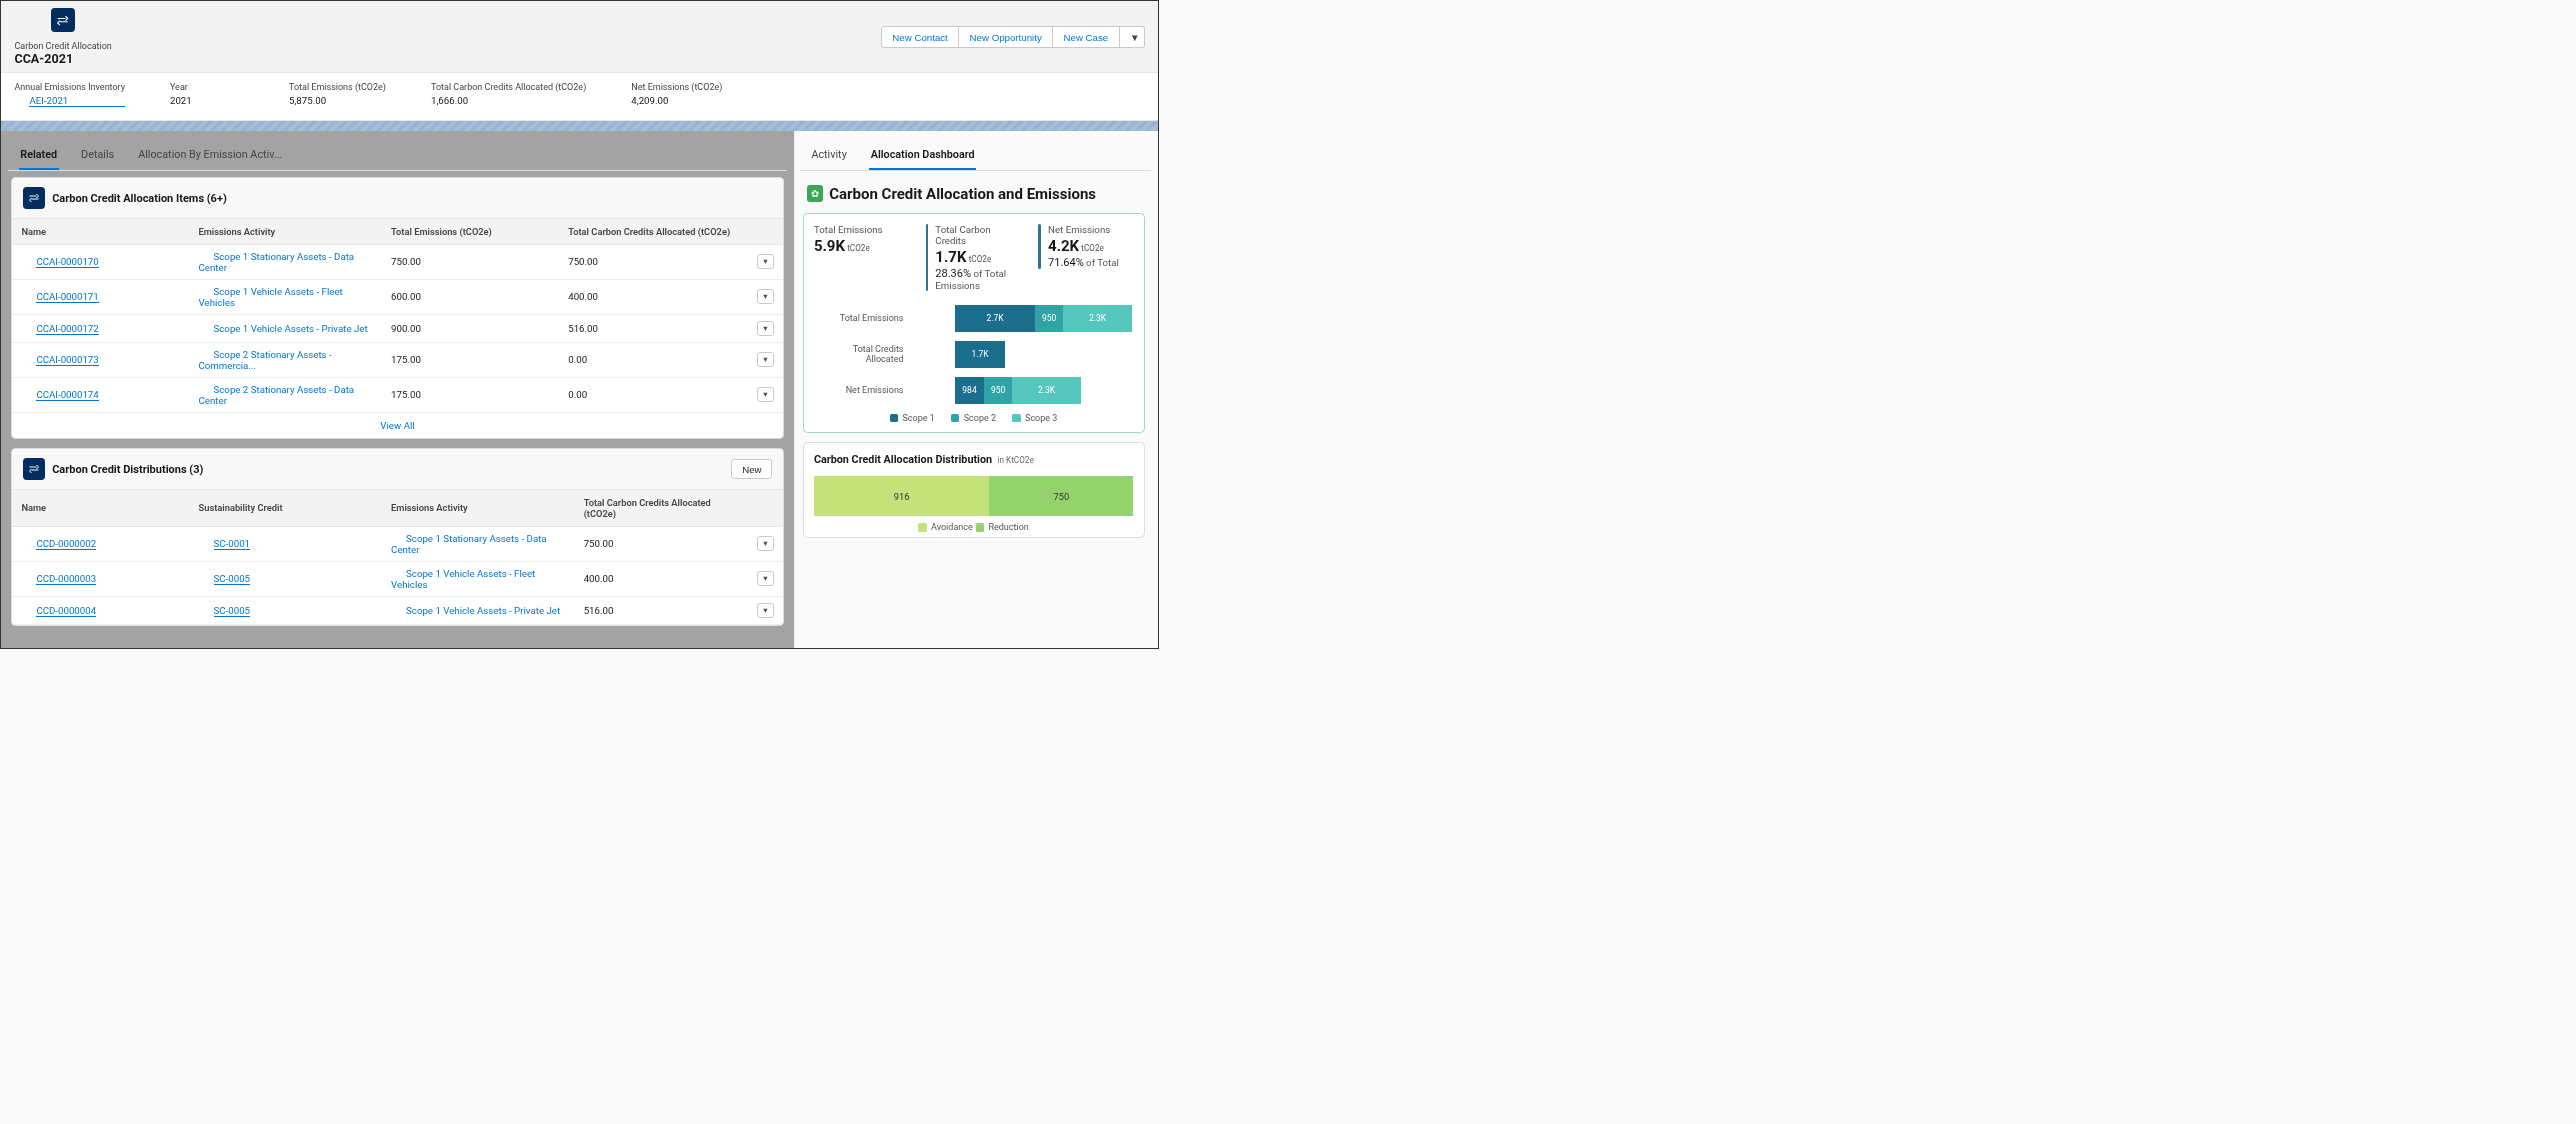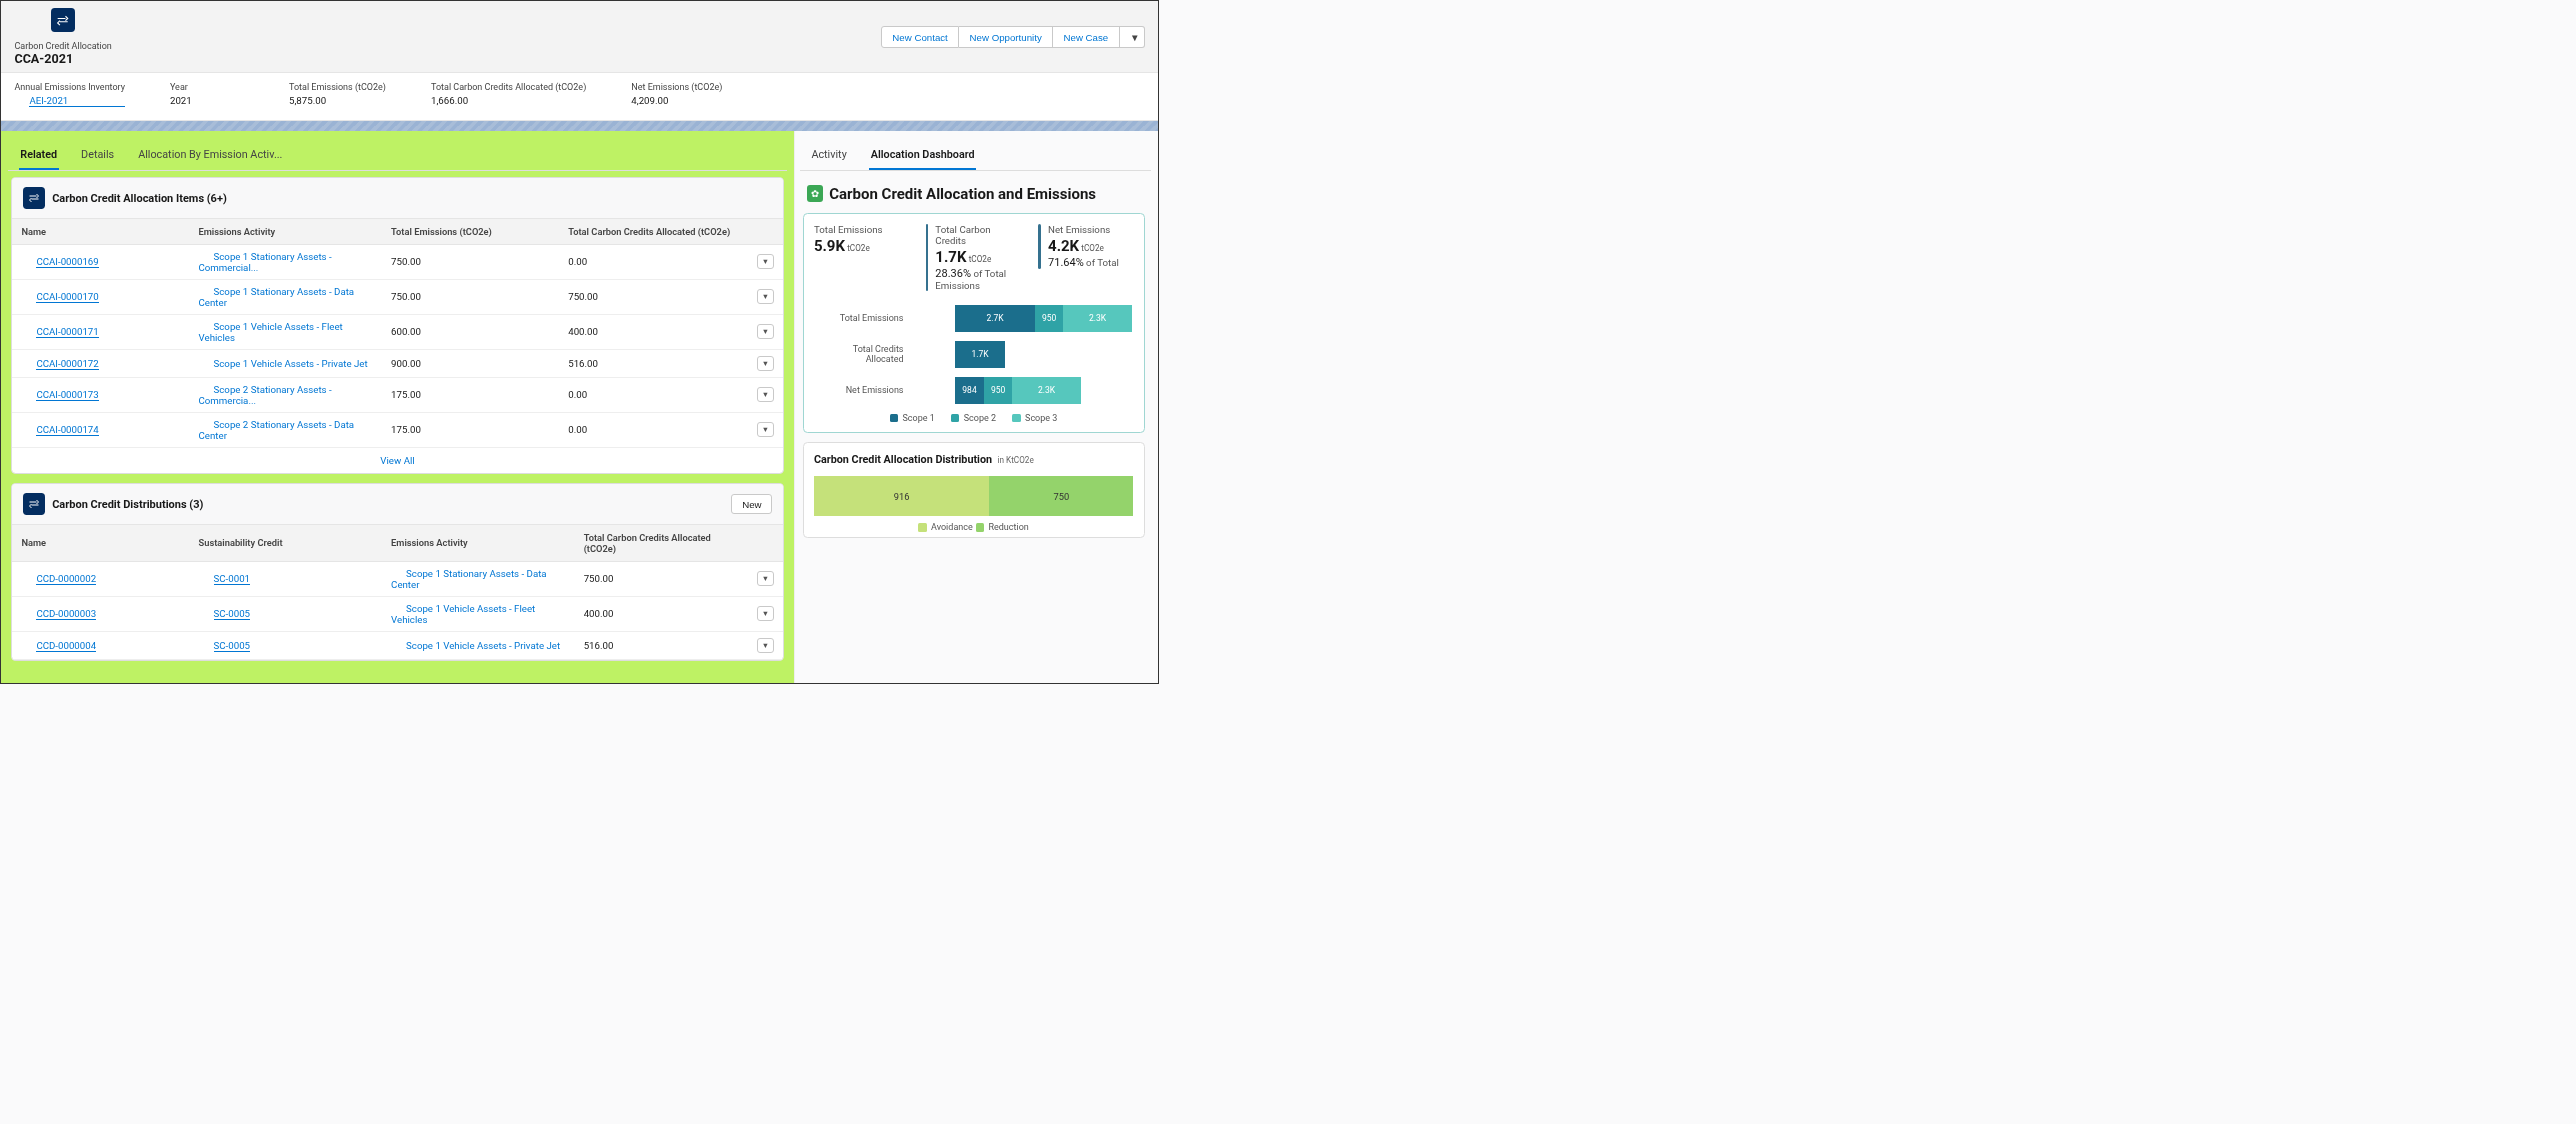--- a/index.html
+++ b/index.html
@@ -46,7 +46,7 @@
 
   
   .split { display:flex; }
-  .left-col { flex: 1 1 66%; padding:7.4px 7.4px 13.4px 7.4px; background:#bef264; }
+  .left-col { flex: 1 1 66%; padding:7.4px 7.4px 13.4px 7.4px; background:#a3a3a3; }
   .right-col { flex: 0 0 364px; padding:7.4px 7.4px 13.4px 4.5px; background:#fafafb; border-left:0.7px solid #eee; position:relative;}
 
   

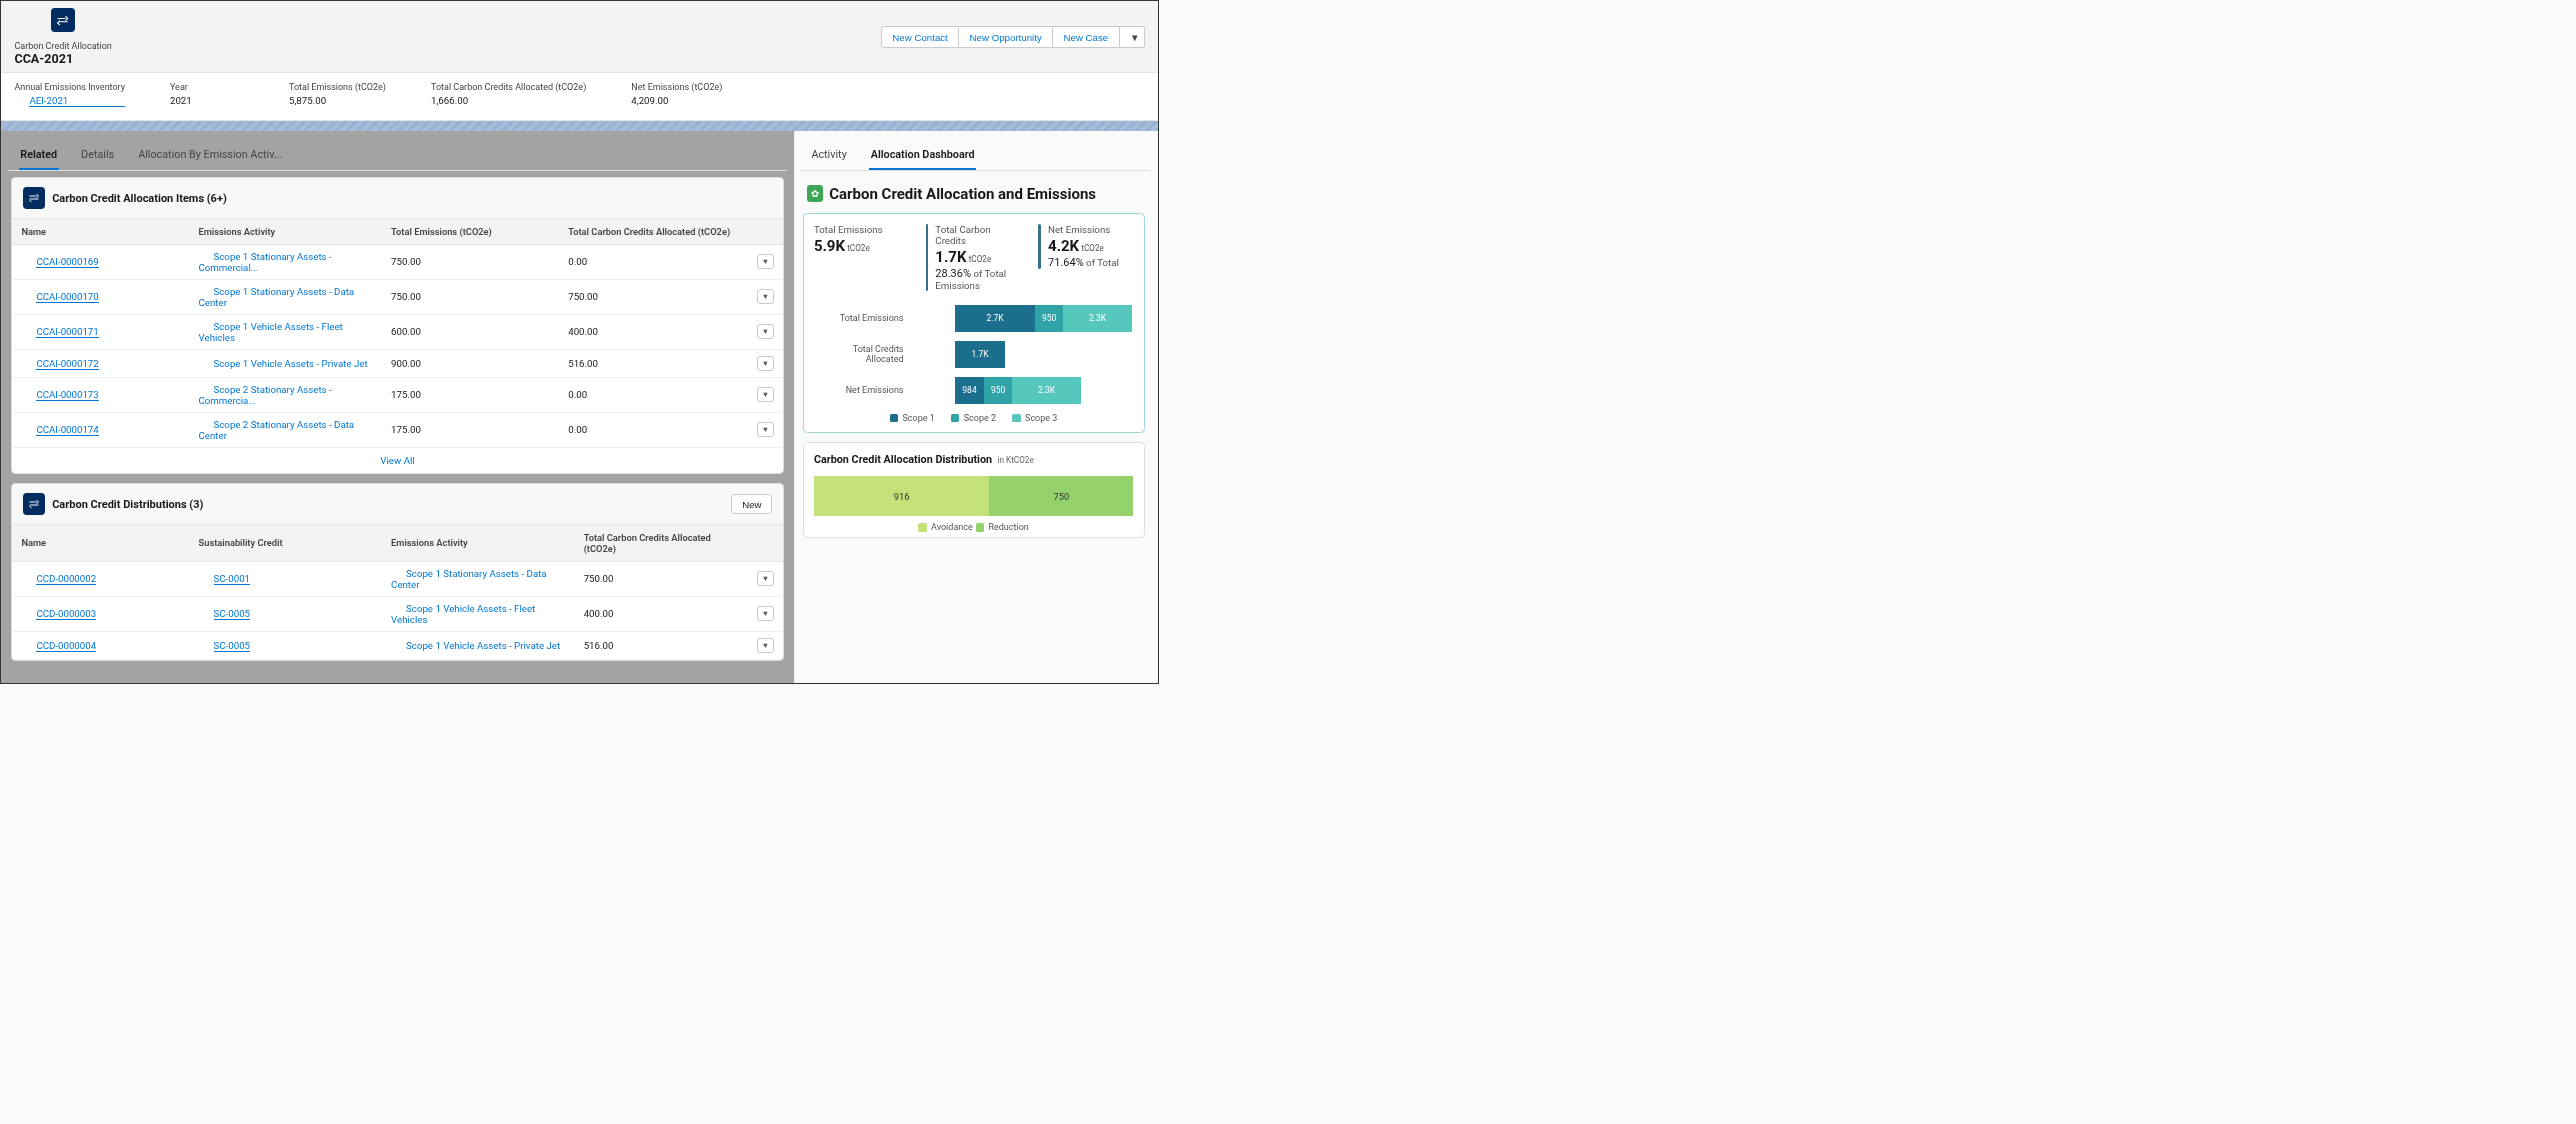--- a/index.html
+++ b/index.html
@@ -198,13 +198,6 @@
             </thead>
           <tbody id="items-body">
               <tr>
-    <td><a href="#" class="link">CCAI-0000169</a></td>
-    <td><a href="#" class="link" style="border:none">Scope 1 Stationary Assets - Commercial...</a></td>
-    <td>750.00</td>
-    <td>0.00</td>
-    <td style="text-align:right"><span class="row-action">▼</span></td>
-              </tr>
-              <tr>
     <td><a href="#" class="link">CCAI-0000170</a></td>
     <td><a href="#" class="link" style="border:none">Scope 1 Stationary Assets - Data Center</a></td>
     <td>750.00</td>

